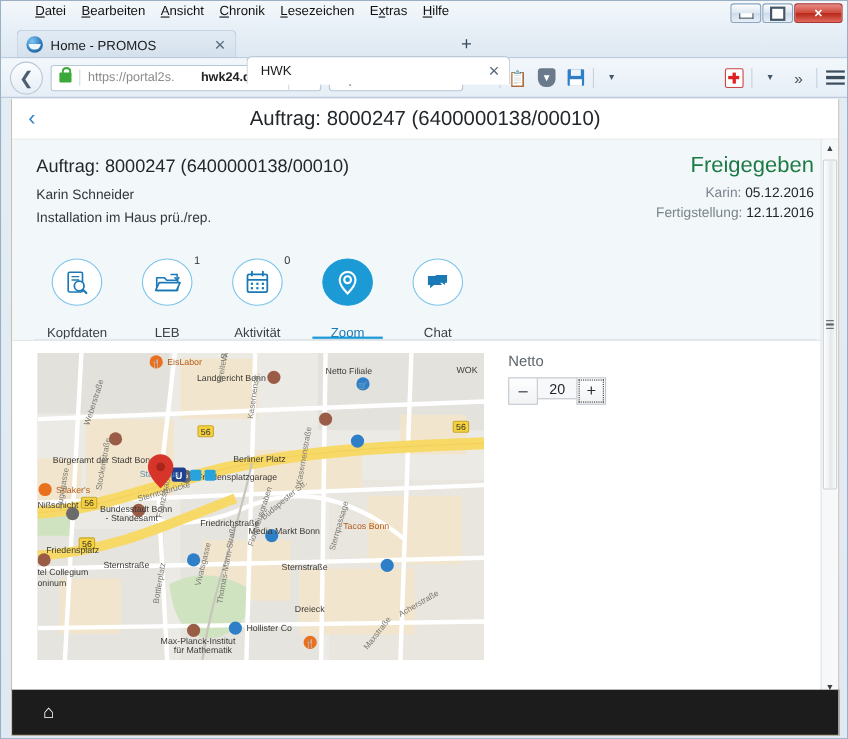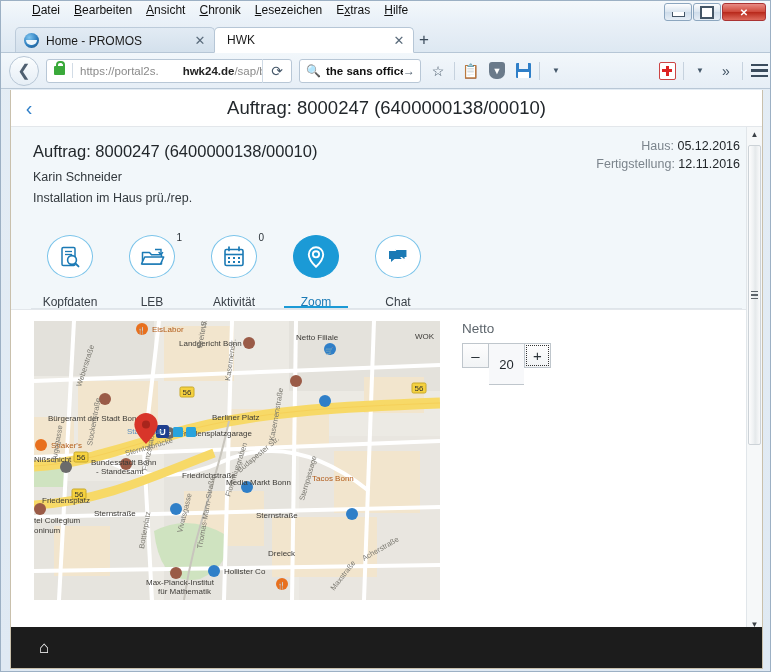--- a/index.html
+++ b/index.html
@@ -106,7 +106,7 @@
     z-index: 5;
   }
   #tab0 { left: 14px; width: 200px; padding-left: 8px; justify-content: flex-end; }
-  #tab1 { left: 213px; width: 200px; padding-left: 12px; }
+  #tab1 { left: 223px; width: 240px; padding-left: 12px; margin-top: 24px; }
   .tab-fav {
     width: 15px; height: 15px; border-radius: 50%;
     background: radial-gradient(circle at 35% 30%, #7fc5ef 0%, #2f7fc0 55%, #174b77 100%);

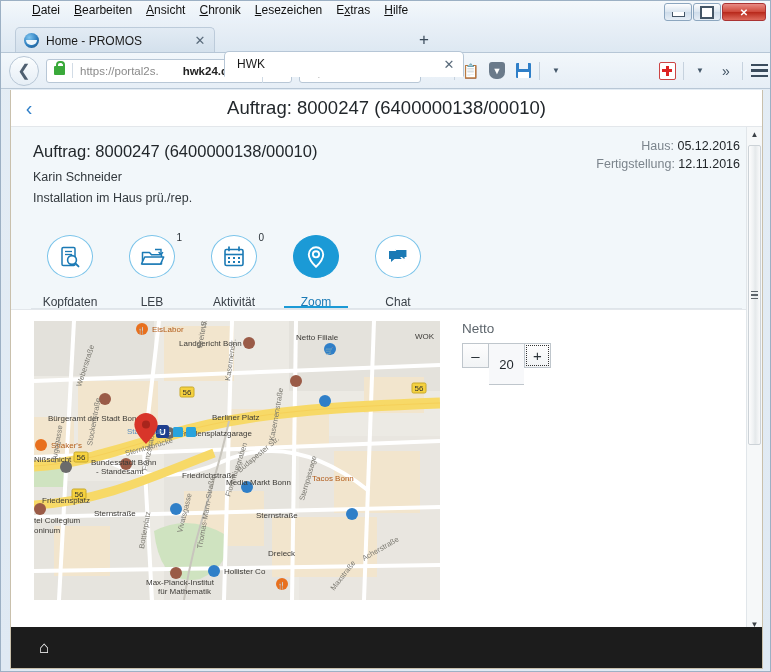--- a/index.html
+++ b/index.html
@@ -529,6 +529,7 @@
           <div class="sub-line">Installation im Haus prü./rep.</div>
         </div>
         <div class="sum-right">
+          <div class="status">Freigegeben</div>
           <div class="date-line"><span>Haus:</span> <b>05.12.2016</b></div>
           <div class="date-line"><span>Fertigstellung:</span> <b>12.11.2016</b></div>
         </div>

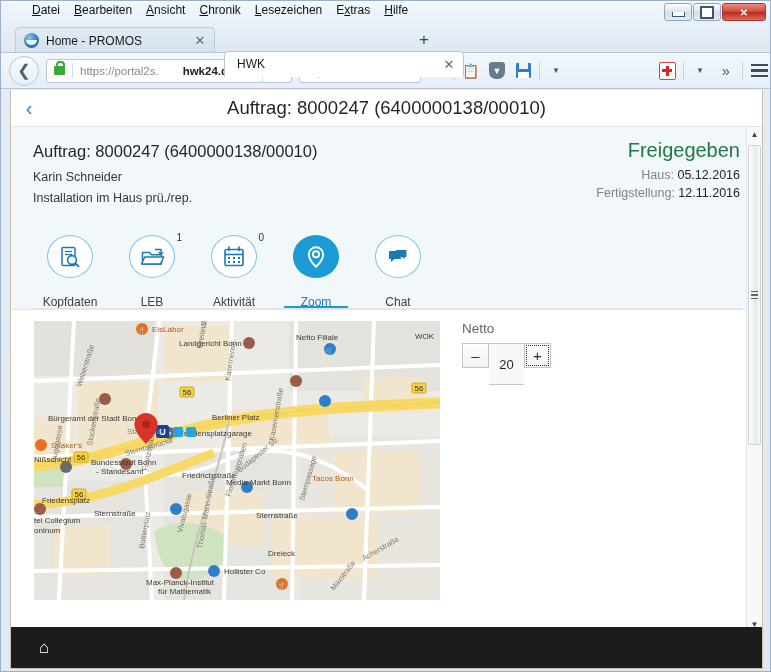--- a/index.html
+++ b/index.html
@@ -530,7 +530,7 @@
         </div>
         <div class="sum-right">
           <div class="status">Freigegeben</div>
-          <div class="date-line"><span>Haus:</span> <b>05.12.2016</b></div>
+          <div class="date-line"><span>Karin:</span> <b>05.12.2016</b></div>
           <div class="date-line"><span>Fertigstellung:</span> <b>12.11.2016</b></div>
         </div>
       </div>

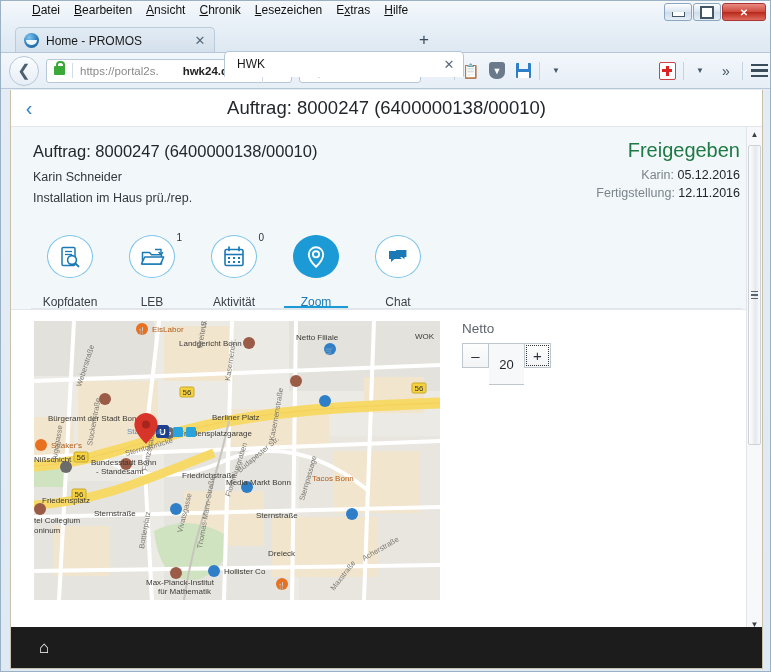--- a/index.html
+++ b/index.html
@@ -370,7 +370,7 @@
   }
   .stepbtn.focus { outline: 1px dotted #333; outline-offset: -3px; }
   .stepval {
-    width: 35px; height: 42px;
+    width: 35px; height: 20px;
     border: 1px solid #bfc6cc;
     border-left: none; border-right: none;
     background: #f7f8fa;

